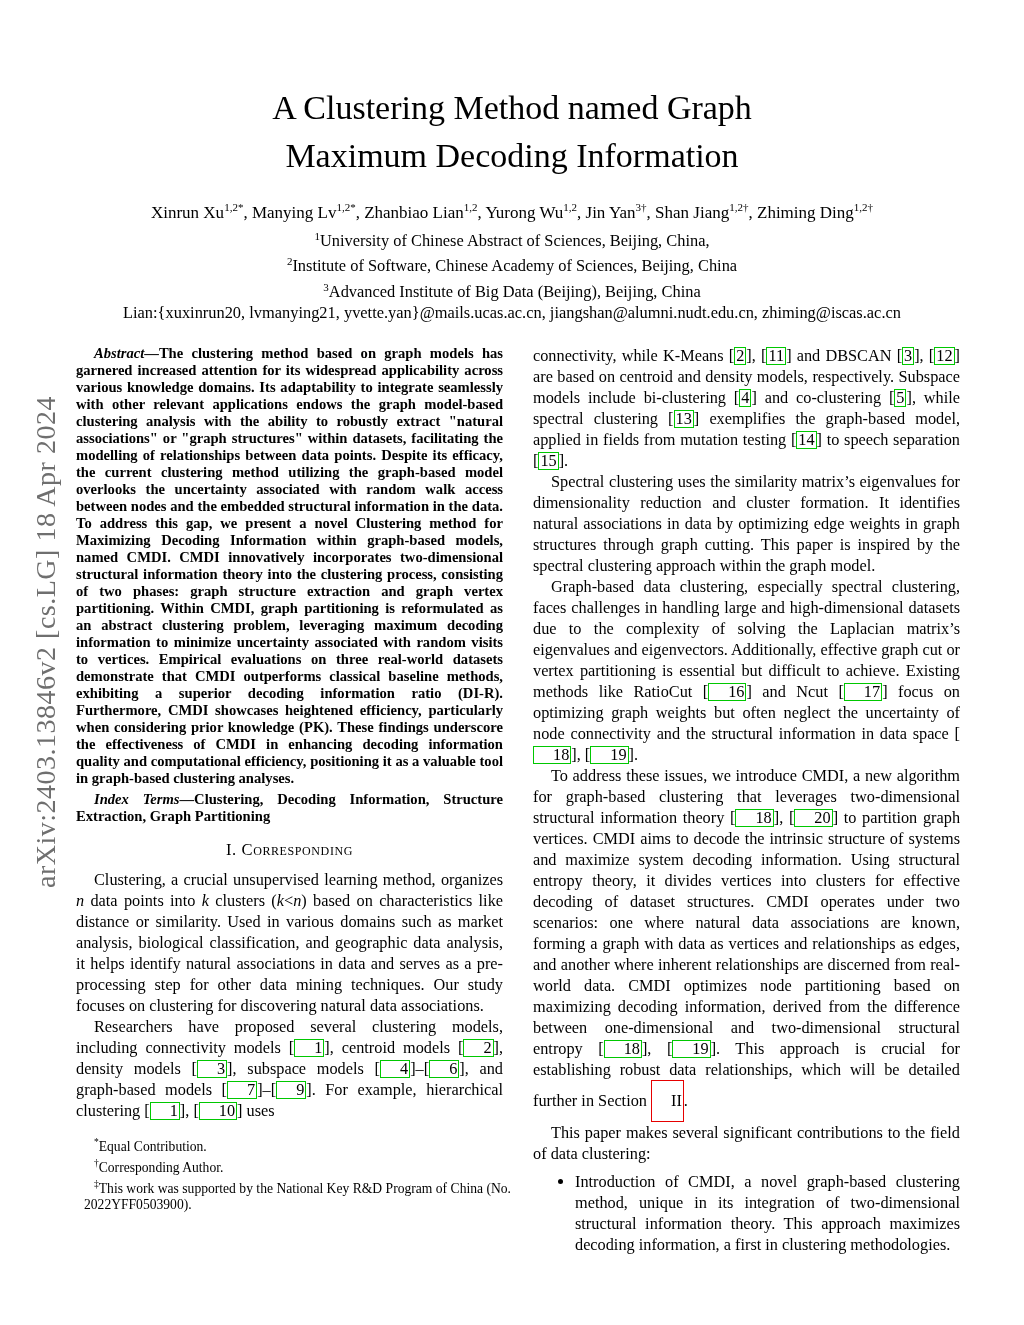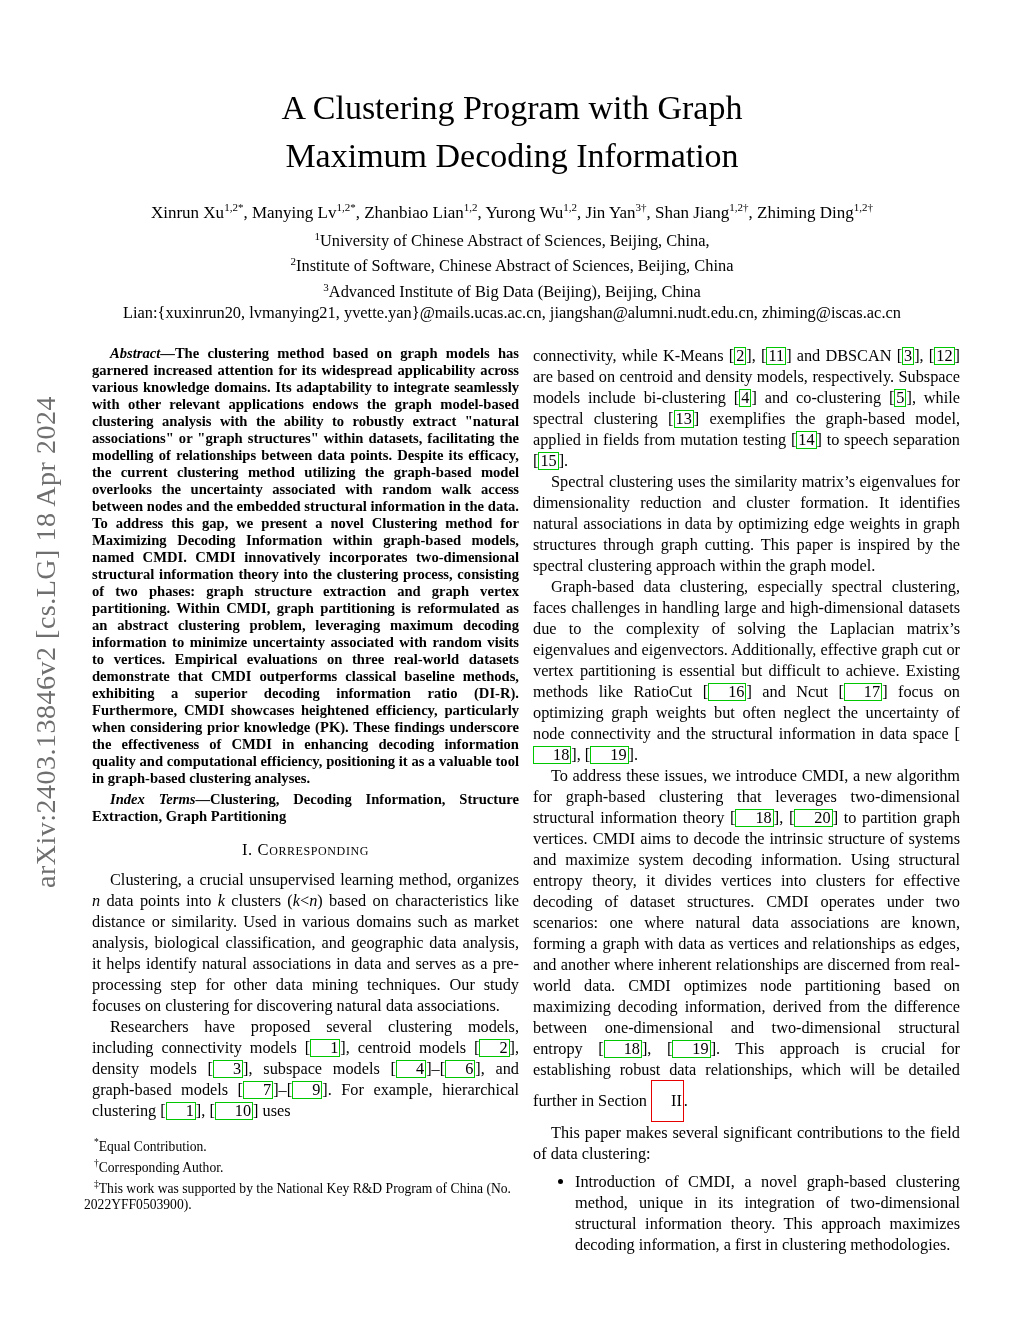--- a/index.html
+++ b/index.html
@@ -108,7 +108,7 @@
 
   <header class="header">
     <h1 class="title">
-      <div>A Clustering Program with Graph</div>
+      <div>A Clustering Method named Graph</div>
       <div>Maximum Decoding Information</div>
     </h1>
     <div class="authors">

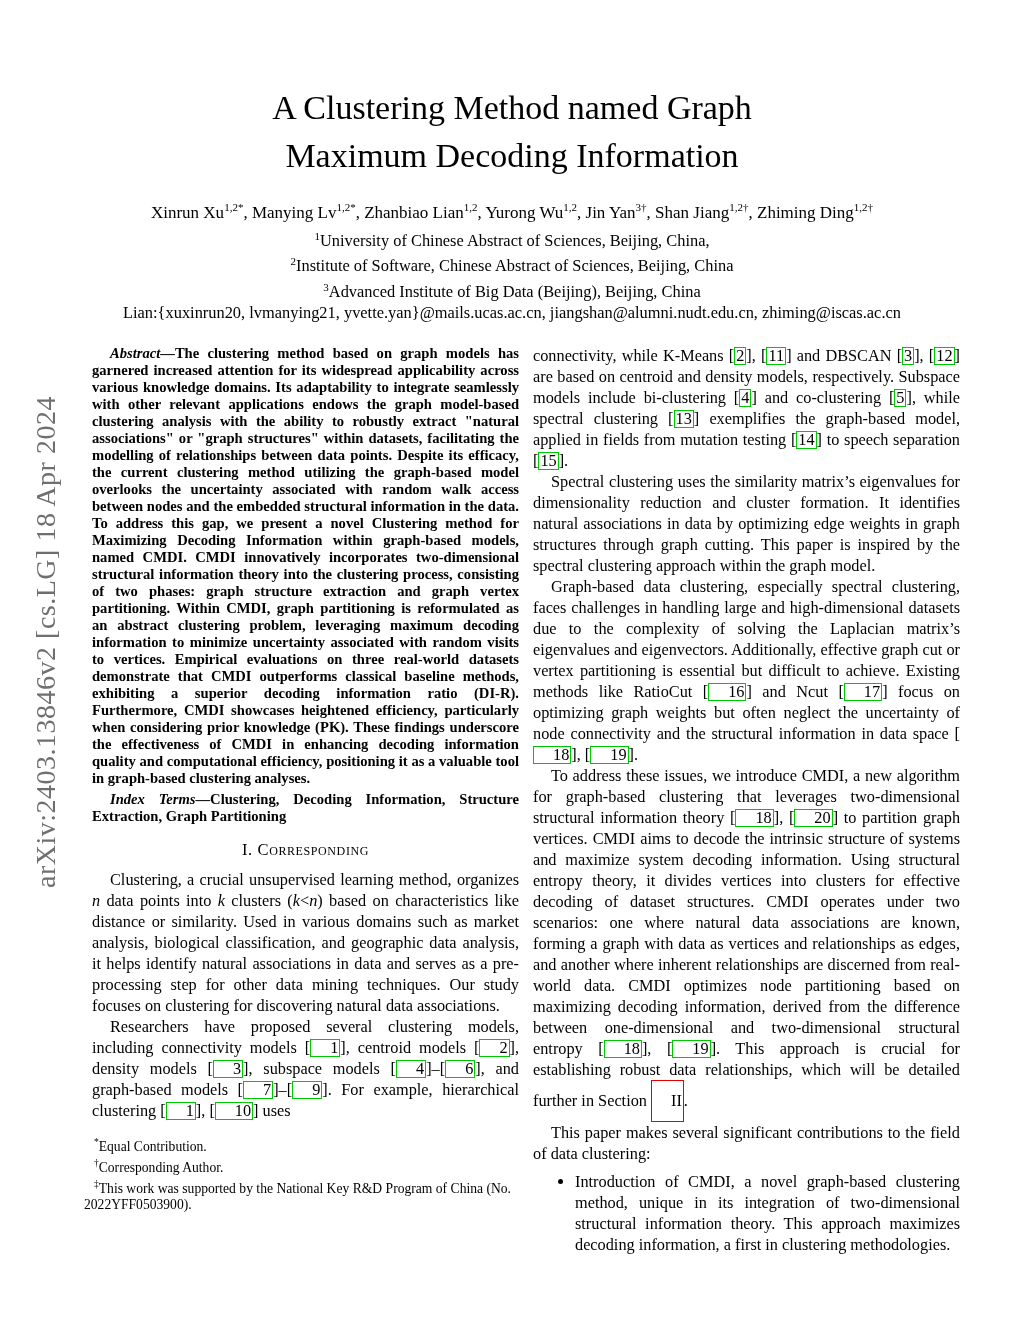--- a/index.html
+++ b/index.html
@@ -116,7 +116,7 @@
     </div>
     <div class="affils">
       <div class="affil"><sup>1</sup><span>University of Chinese Abstract of Sciences, Beijing, China,</span></div>
-      <div class="affil"><sup>2</sup><span>Institute of Software, Chinese Abstract of Sciences, Beijing, China</span></div>
+      <div class="affil"><sup>2</sup><span>Institute of Software, Chinese Academy of Sciences, Beijing, China</span></div>
       <div class="affil"><sup>3</sup><span>Advanced Institute of Big Data (Beijing), Beijing, China</span></div>
     </div>
     <div class="email">Lian:{xuxinrun20, lvmanying21, yvette.yan}@mails.ucas.ac.cn, jiangshan@alumni.nudt.edu.cn, zhiming@iscas.ac.cn</div>

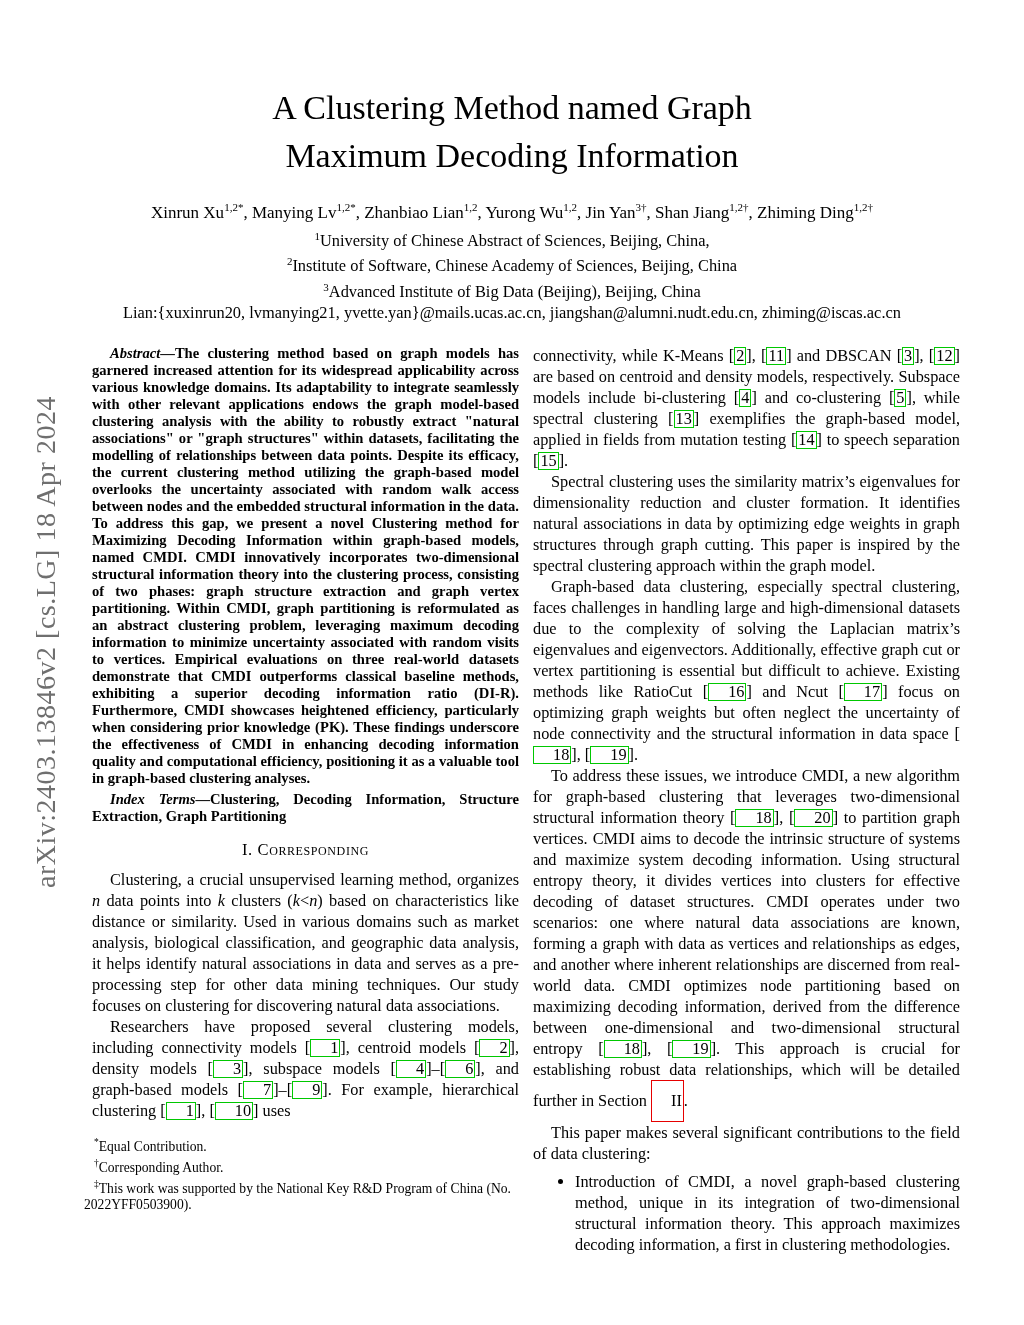--- a/index.html
+++ b/index.html
@@ -34,7 +34,7 @@
 
   
   .col { position:absolute; top:345px; width:427px; }
-  .col-left  { left:92px; }
+  .col-left  { left:76px; }
   .col-right { left:533px; }
 
   .abstract {

